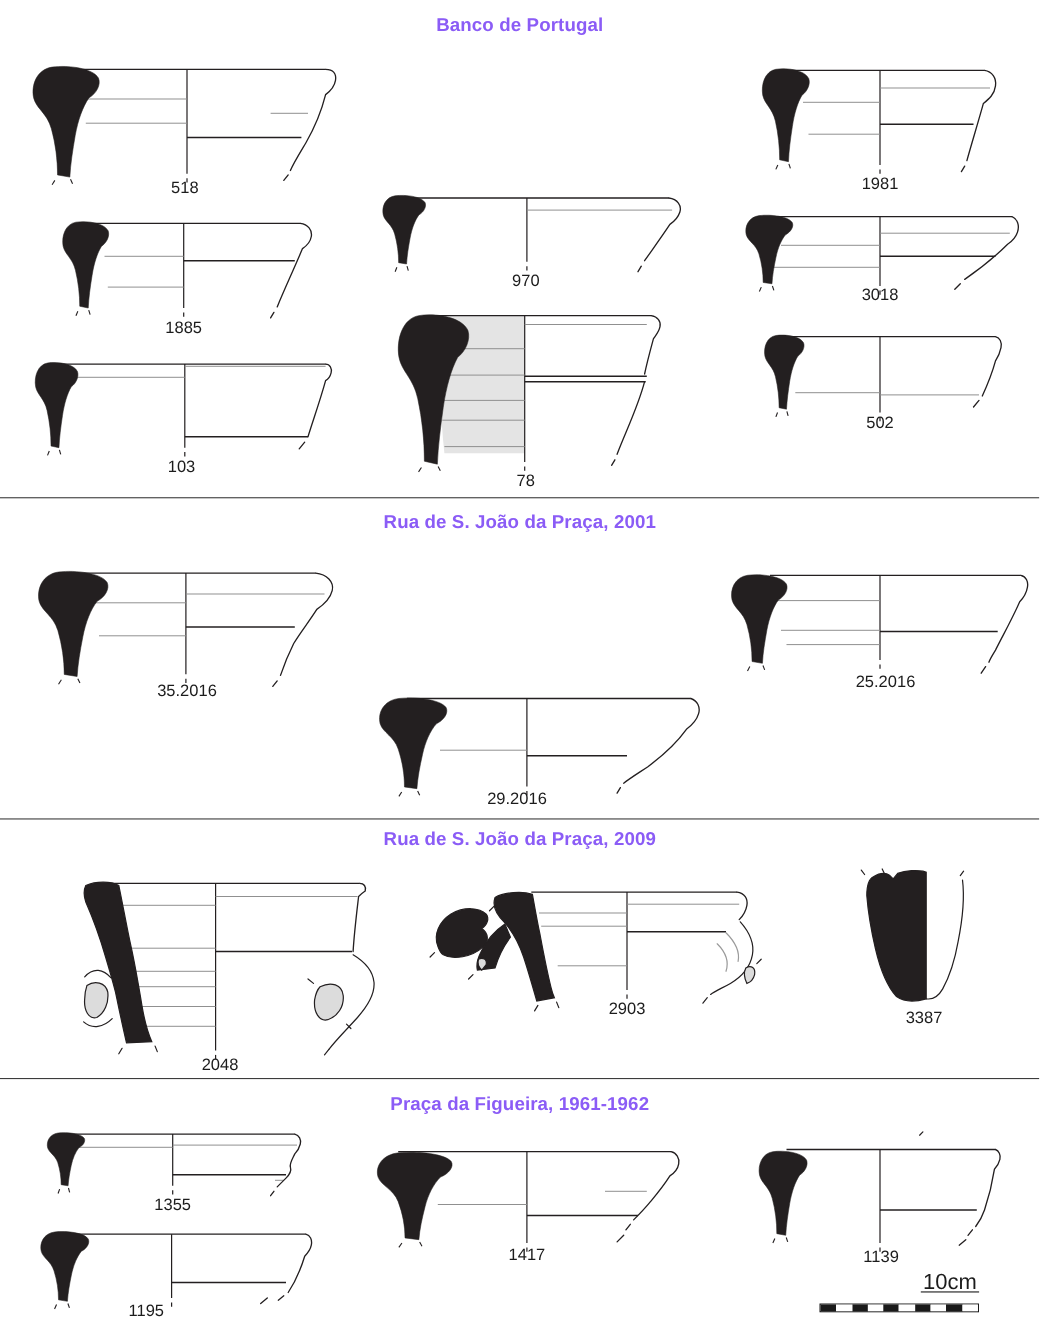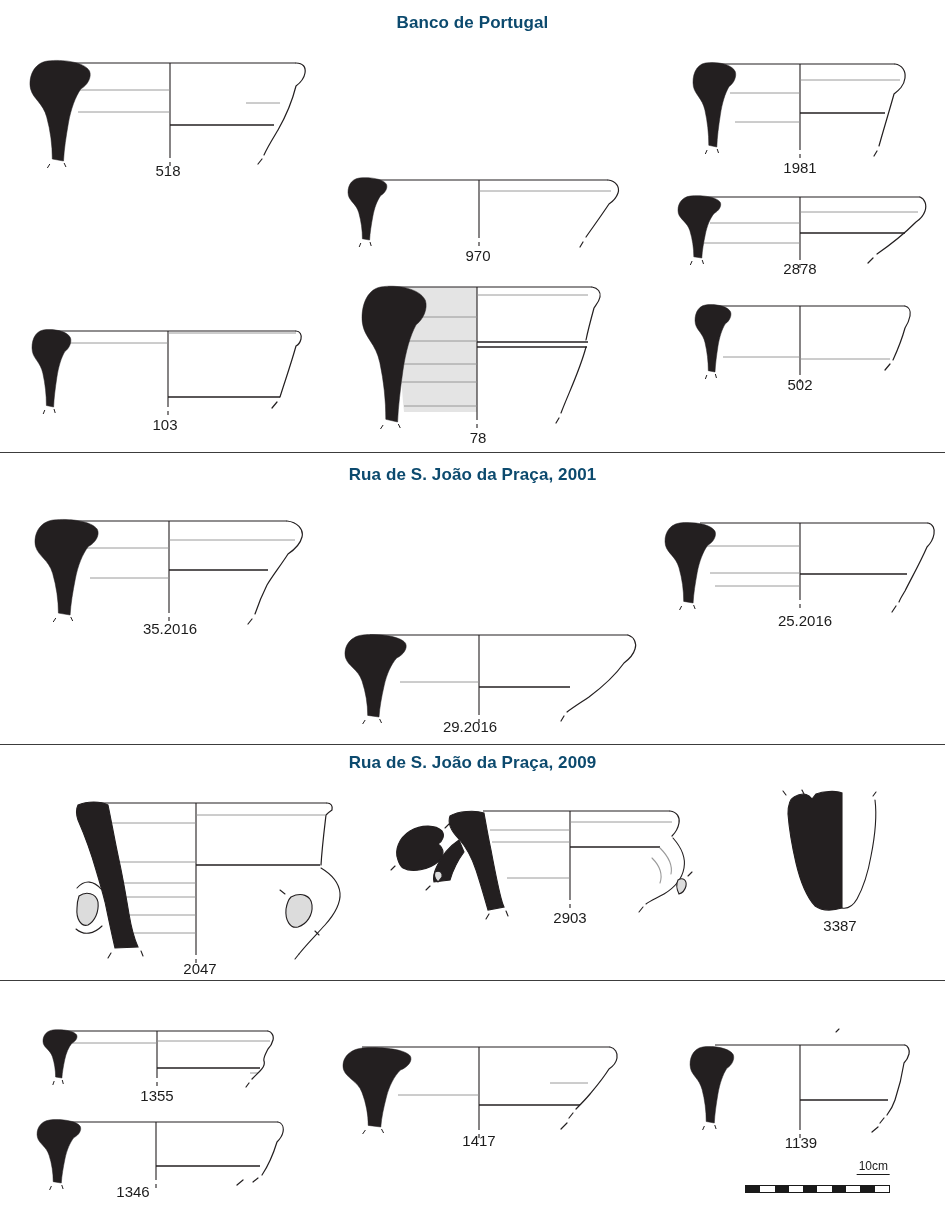--- a/index.html
+++ b/index.html
@@ -6,7 +6,7 @@
   .page{position:relative;width:945px;height:1222px;background:#fff;overflow:hidden;
         font-family:"Liberation Sans",sans-serif;color:#1c1c1c}
   .sec-title{position:absolute;left:0;width:945px;text-align:center;margin:0;
-             font:bold 17px/22px "Liberation Sans",sans-serif;color:#0c4a6e;letter-spacing:.1px}
+             font:bold 17px/22px "Liberation Sans",sans-serif;color:#8b5cf6;letter-spacing:.1px}
   .hr{position:absolute;left:0;width:945px;height:0;border-top:1.6px solid #3c3c3c}
   figure.sherd{position:absolute;margin:0;padding:0}
   figure.sherd svg{position:absolute;left:0;top:0;width:100%;height:100%;overflow:visible;display:block}

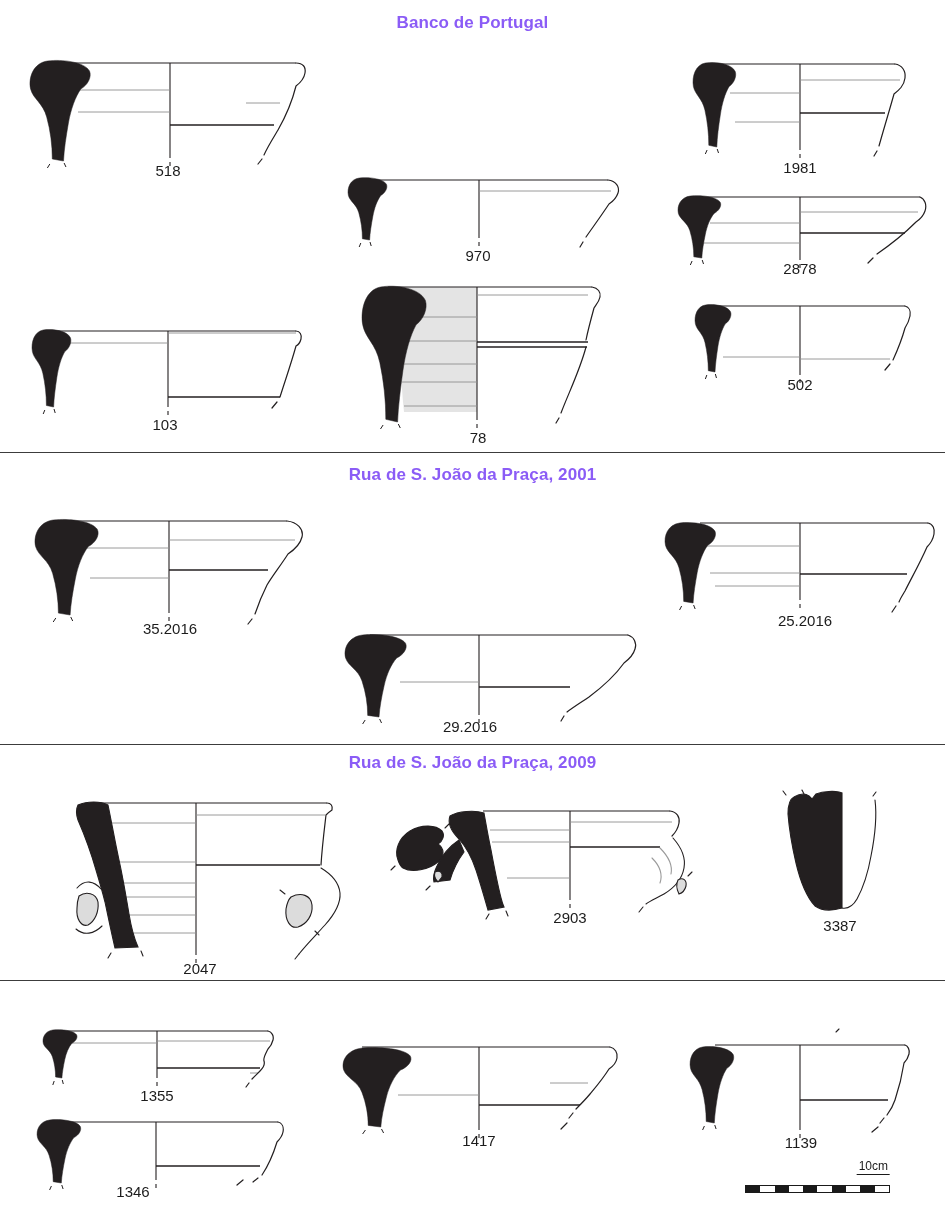--- a/index.html
+++ b/index.html
@@ -97,7 +97,7 @@
         <line x1="15.08" y1="66" x2="13.32" y2="70" stroke="#231f20" stroke-width="1"></line>
         <line x1="25.200000000000003" y1="65" x2="26.520000000000003" y2="69" stroke="#231f20" stroke-width="1"></line>
       </svg>
-    <figcaption class="lbl" style="left:123px;top:66px">2878</figcaption>
+    <figcaption class="lbl" style="left:123px;top:66px">3018</figcaption>
   </figure>
 
   <figure class="sherd" style="left:28px;top:325px;width:285px;height:112px">

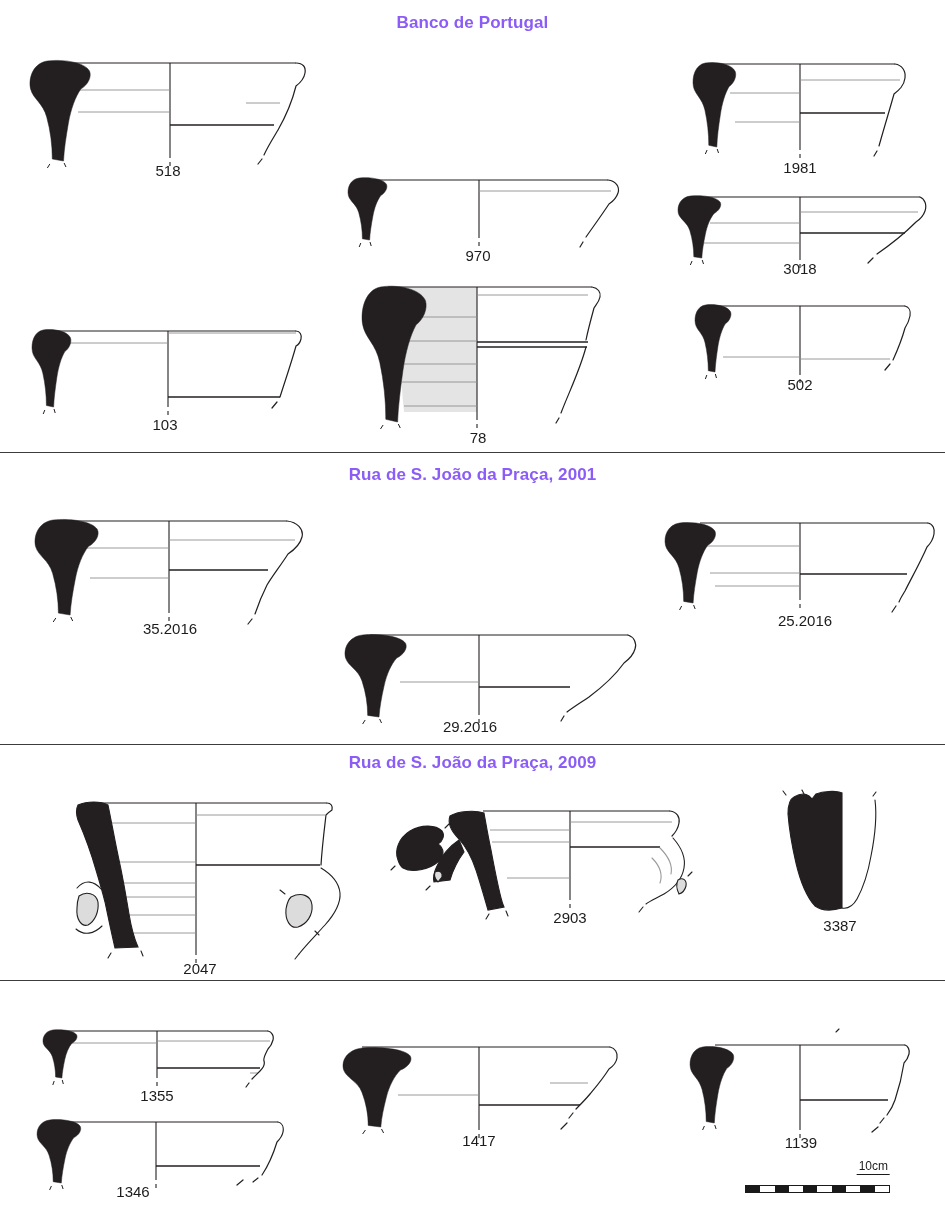--- a/index.html
+++ b/index.html
@@ -68,6 +68,21 @@
     <figcaption class="lbl" style="left:112px;top:102px">1981</figcaption>
   </figure>
 
+  <figure class="sherd" style="left:55px;top:195px;width:235px;height:112px">
+    <svg viewBox="0 0 235 112">
+        <line x1="20" y1="8" x2="218" y2="8" stroke="#231f20" stroke-width="1.2"></line>
+        <line x1="112" y1="8" x2="112" y2="85" stroke="#231f20" stroke-width="1.1"></line>
+        <line x1="112" y1="89" x2="112" y2="93" stroke="#231f20" stroke-width="1.1"></line>
+        <line x1="40" y1="38" x2="112" y2="38" stroke="#8f8f8f" stroke-width="0.9"></line>
+        <line x1="43" y1="66" x2="112" y2="66" stroke="#8f8f8f" stroke-width="0.9"></line>
+        <line x1="112" y1="42" x2="213" y2="42" stroke="#231f20" stroke-width="1.4"></line>
+        <path d="M218,8 C225,9 229,14 228,20 C227,26 223,29 220,31 C212,50 204,67 197,84 M194,89 L191,94" fill="none" stroke="#231f20" stroke-width="1.2" stroke-linecap="round"></path>
+        <path d="M14.0,7.0 C24.4,5.4 39.8,7.8 43.3,14.8 C45.0,19.5 42.0,25.7 37.3,28.8 C33.4,35.1 30.4,44.4 28.7,55.4 C26.9,66.3 25.7,75.6 25.2,85.0 L17.5,83.4 C17.5,72.5 16.2,61.6 13.6,50.7 C11.0,39.8 4.2,36.6 2.4,28.8 C0.7,19.5 4.6,8.6 14.0,7.0 Z" fill="#231f20" stroke="#231f20" stroke-width="0.5" stroke-linejoin="round"></path>
+        <line x1="15.760000000000002" y1="88" x2="14.040000000000001" y2="92" stroke="#231f20" stroke-width="1"></line>
+        <line x1="25.650000000000002" y1="87" x2="26.94" y2="91" stroke="#231f20" stroke-width="1"></line>
+      </svg>
+    <figcaption class="lbl" style="left:112px;top:96px">1885</figcaption>
+  </figure>
 
   <figure class="sherd" style="left:345px;top:176px;width:285px;height:95px">
     <svg viewBox="0 0 285 95">

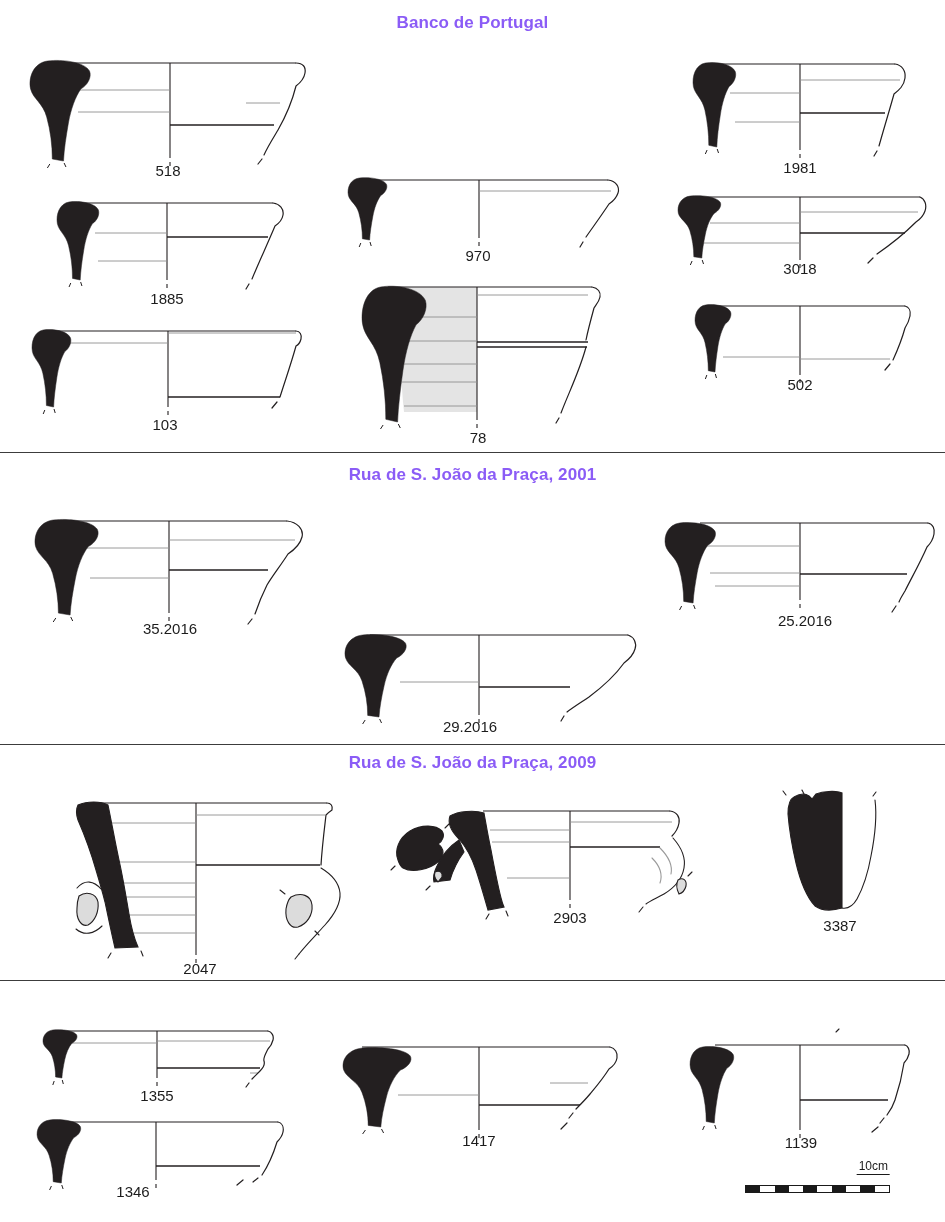--- a/index.html
+++ b/index.html
@@ -244,7 +244,7 @@
         <path d="M48,155 L45,160" fill="none" stroke="#231f20" stroke-width="1.1" stroke-linecap="round"></path>
         <path d="M78,153 L80,158" fill="none" stroke="#231f20" stroke-width="1.1" stroke-linecap="round"></path>
       </svg>
-    <figcaption class="lbl" style="left:137px;top:163px">2047</figcaption>
+    <figcaption class="lbl" style="left:137px;top:163px">2048</figcaption>
   </figure>
 
   <figure class="sherd" style="left:390px;top:800px;width:320px;height:128px">

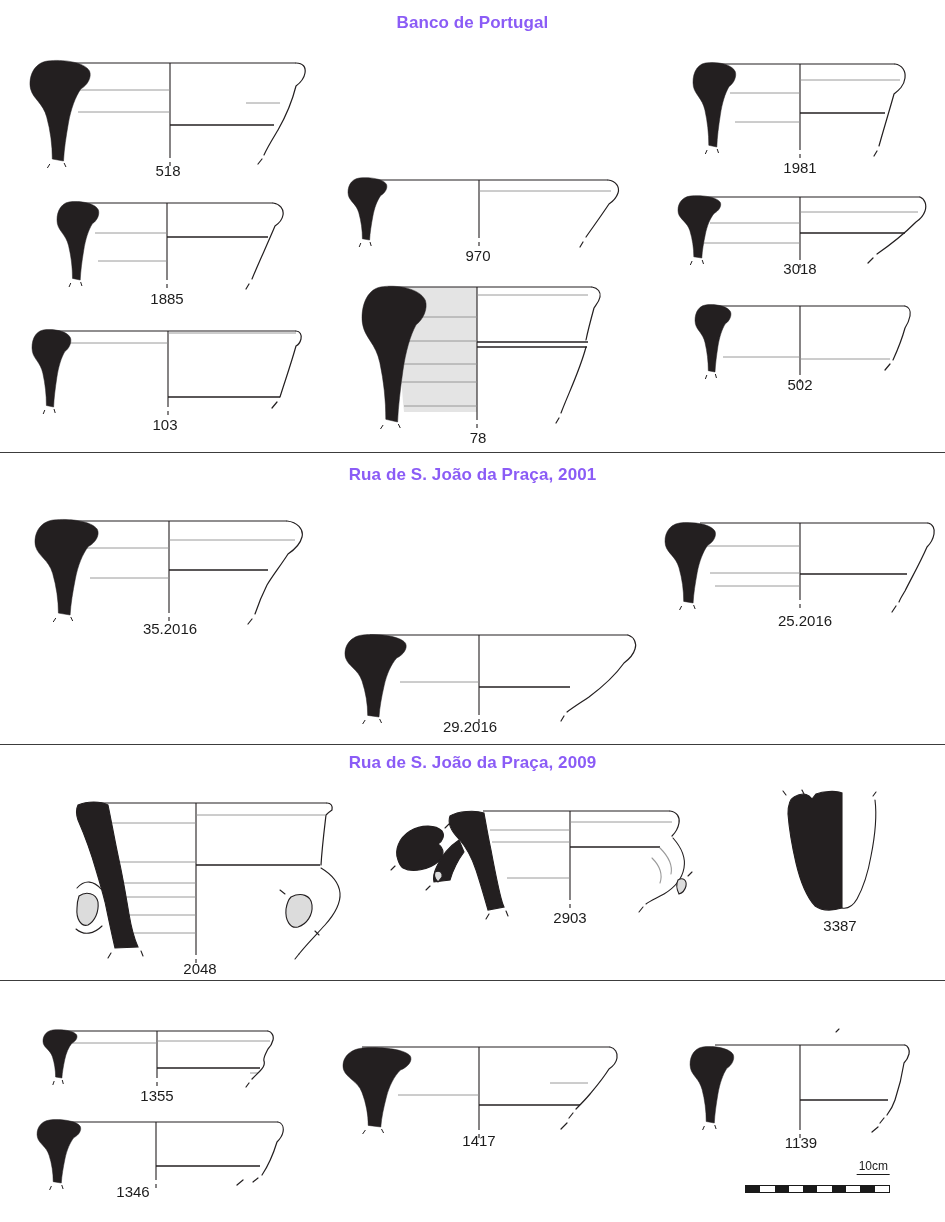--- a/index.html
+++ b/index.html
@@ -28,6 +28,7 @@
   <h2 class="sec-title" style="top:12px">Banco de Portugal</h2>
   <h2 class="sec-title" style="top:464px">Rua de S. João da Praça, 2001</h2>
   <h2 class="sec-title" style="top:752px">Rua de S. João da Praça, 2009</h2>
+  <h2 class="sec-title" style="top:993px">Praça da Figueira, 1961-1962</h2>
 
   <div class="hr" style="top:452px"></div>
   <div class="hr" style="top:744px"></div>

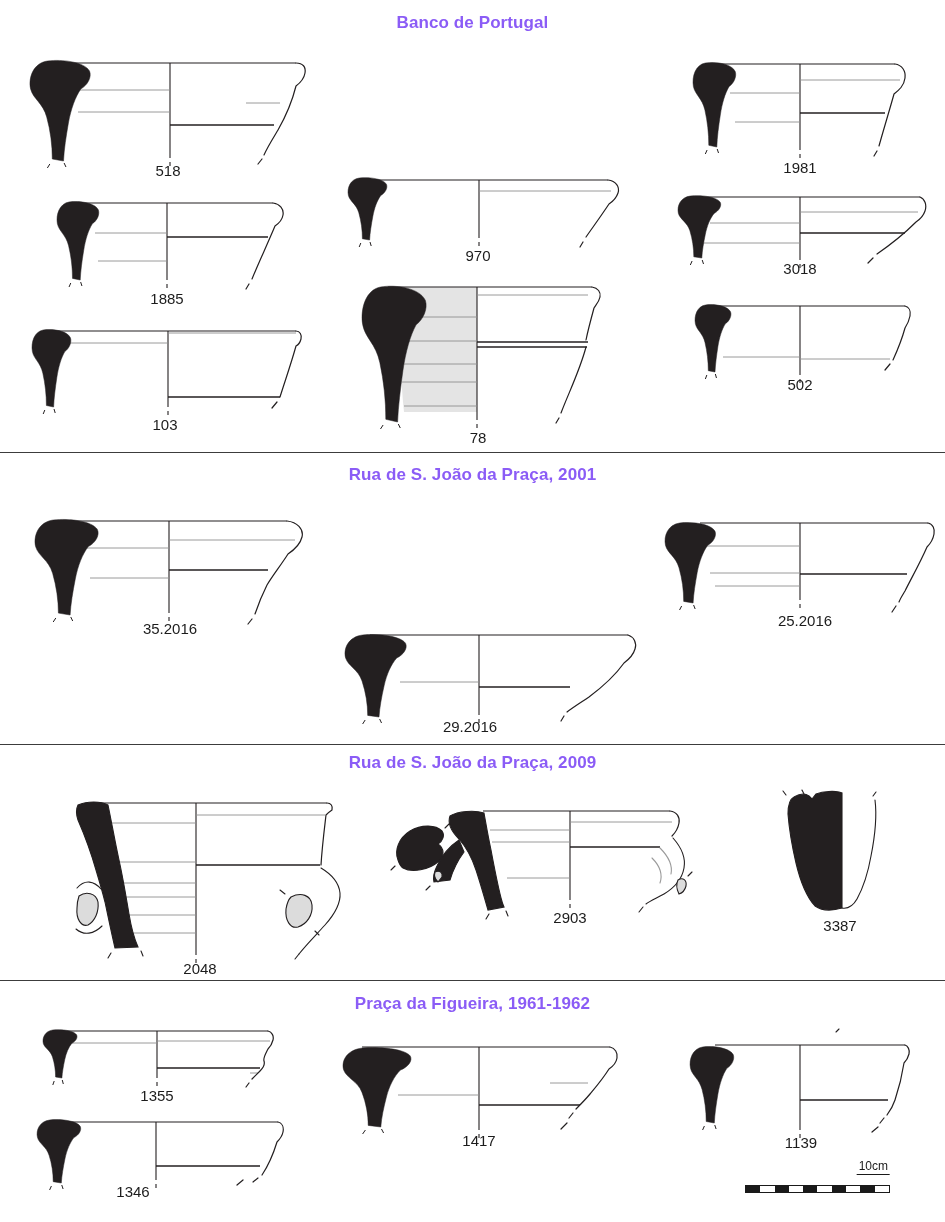--- a/index.html
+++ b/index.html
@@ -18,7 +18,7 @@
   .scalebar i.b{background:#1a1a1a}
   .scalebar i.w{background:#ffffff}
   .scale-lbl{position:absolute;left:890px;top:1159px;transform:translateX(-100%);
-             font-size:12px;line-height:14px;border-bottom:1.6px solid #1a1a1a;padding:0 2px 1px 2px}
+             font-size:20px;line-height:14px;border-bottom:1.6px solid #1a1a1a;padding:0 2px 1px 2px}
 </style>
 </head>
 <body>

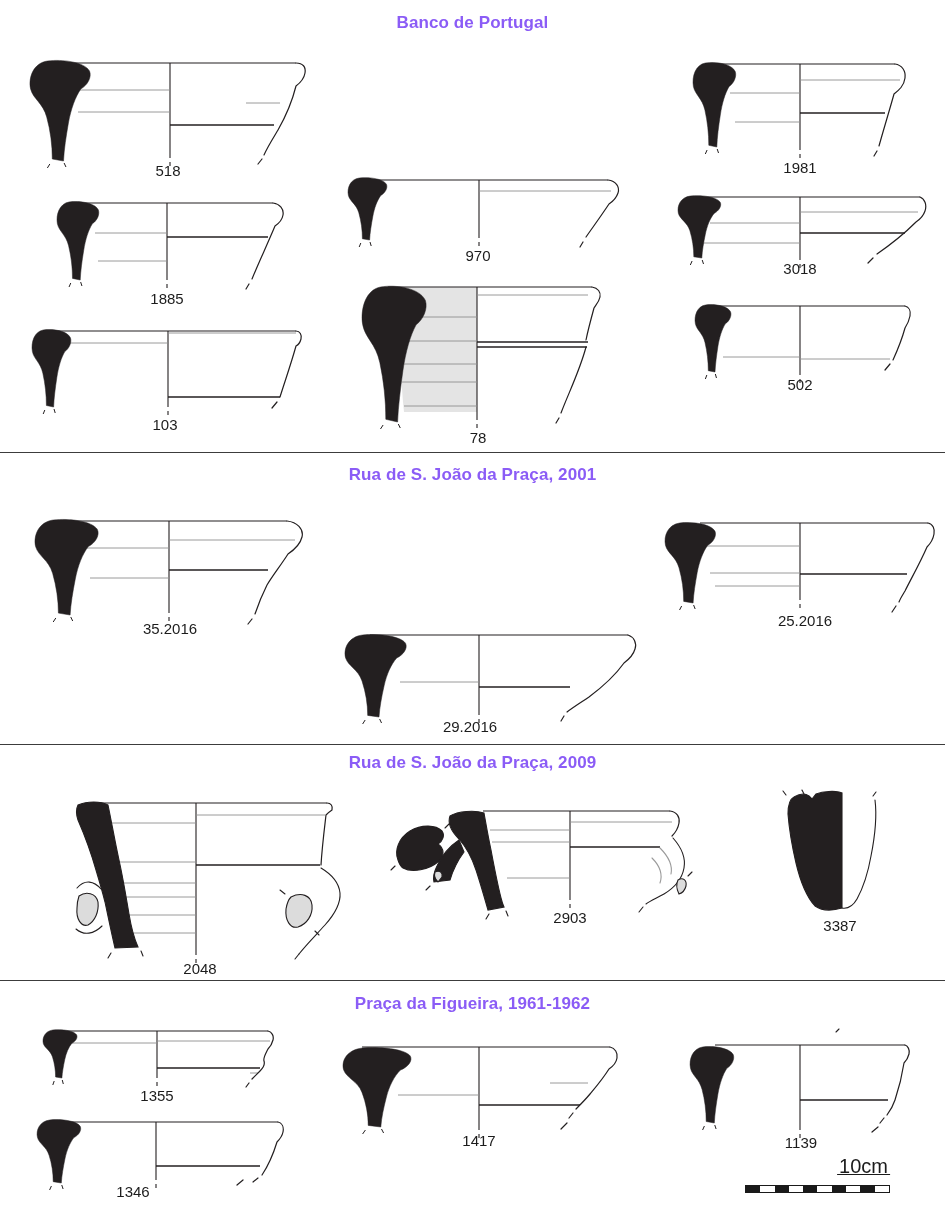--- a/index.html
+++ b/index.html
@@ -348,7 +348,7 @@
         <line x1="18.4" y1="68" x2="16.6" y2="72" stroke="#231f20" stroke-width="1"></line>
         <line x1="28.75" y1="67" x2="30.1" y2="71" stroke="#231f20" stroke-width="1"></line>
       </svg>
-    <figcaption class="lbl" style="left:100px;top:66px">1346</figcaption>
+    <figcaption class="lbl" style="left:100px;top:66px">1195</figcaption>
   </figure>
 
   <div class="scalebar">

